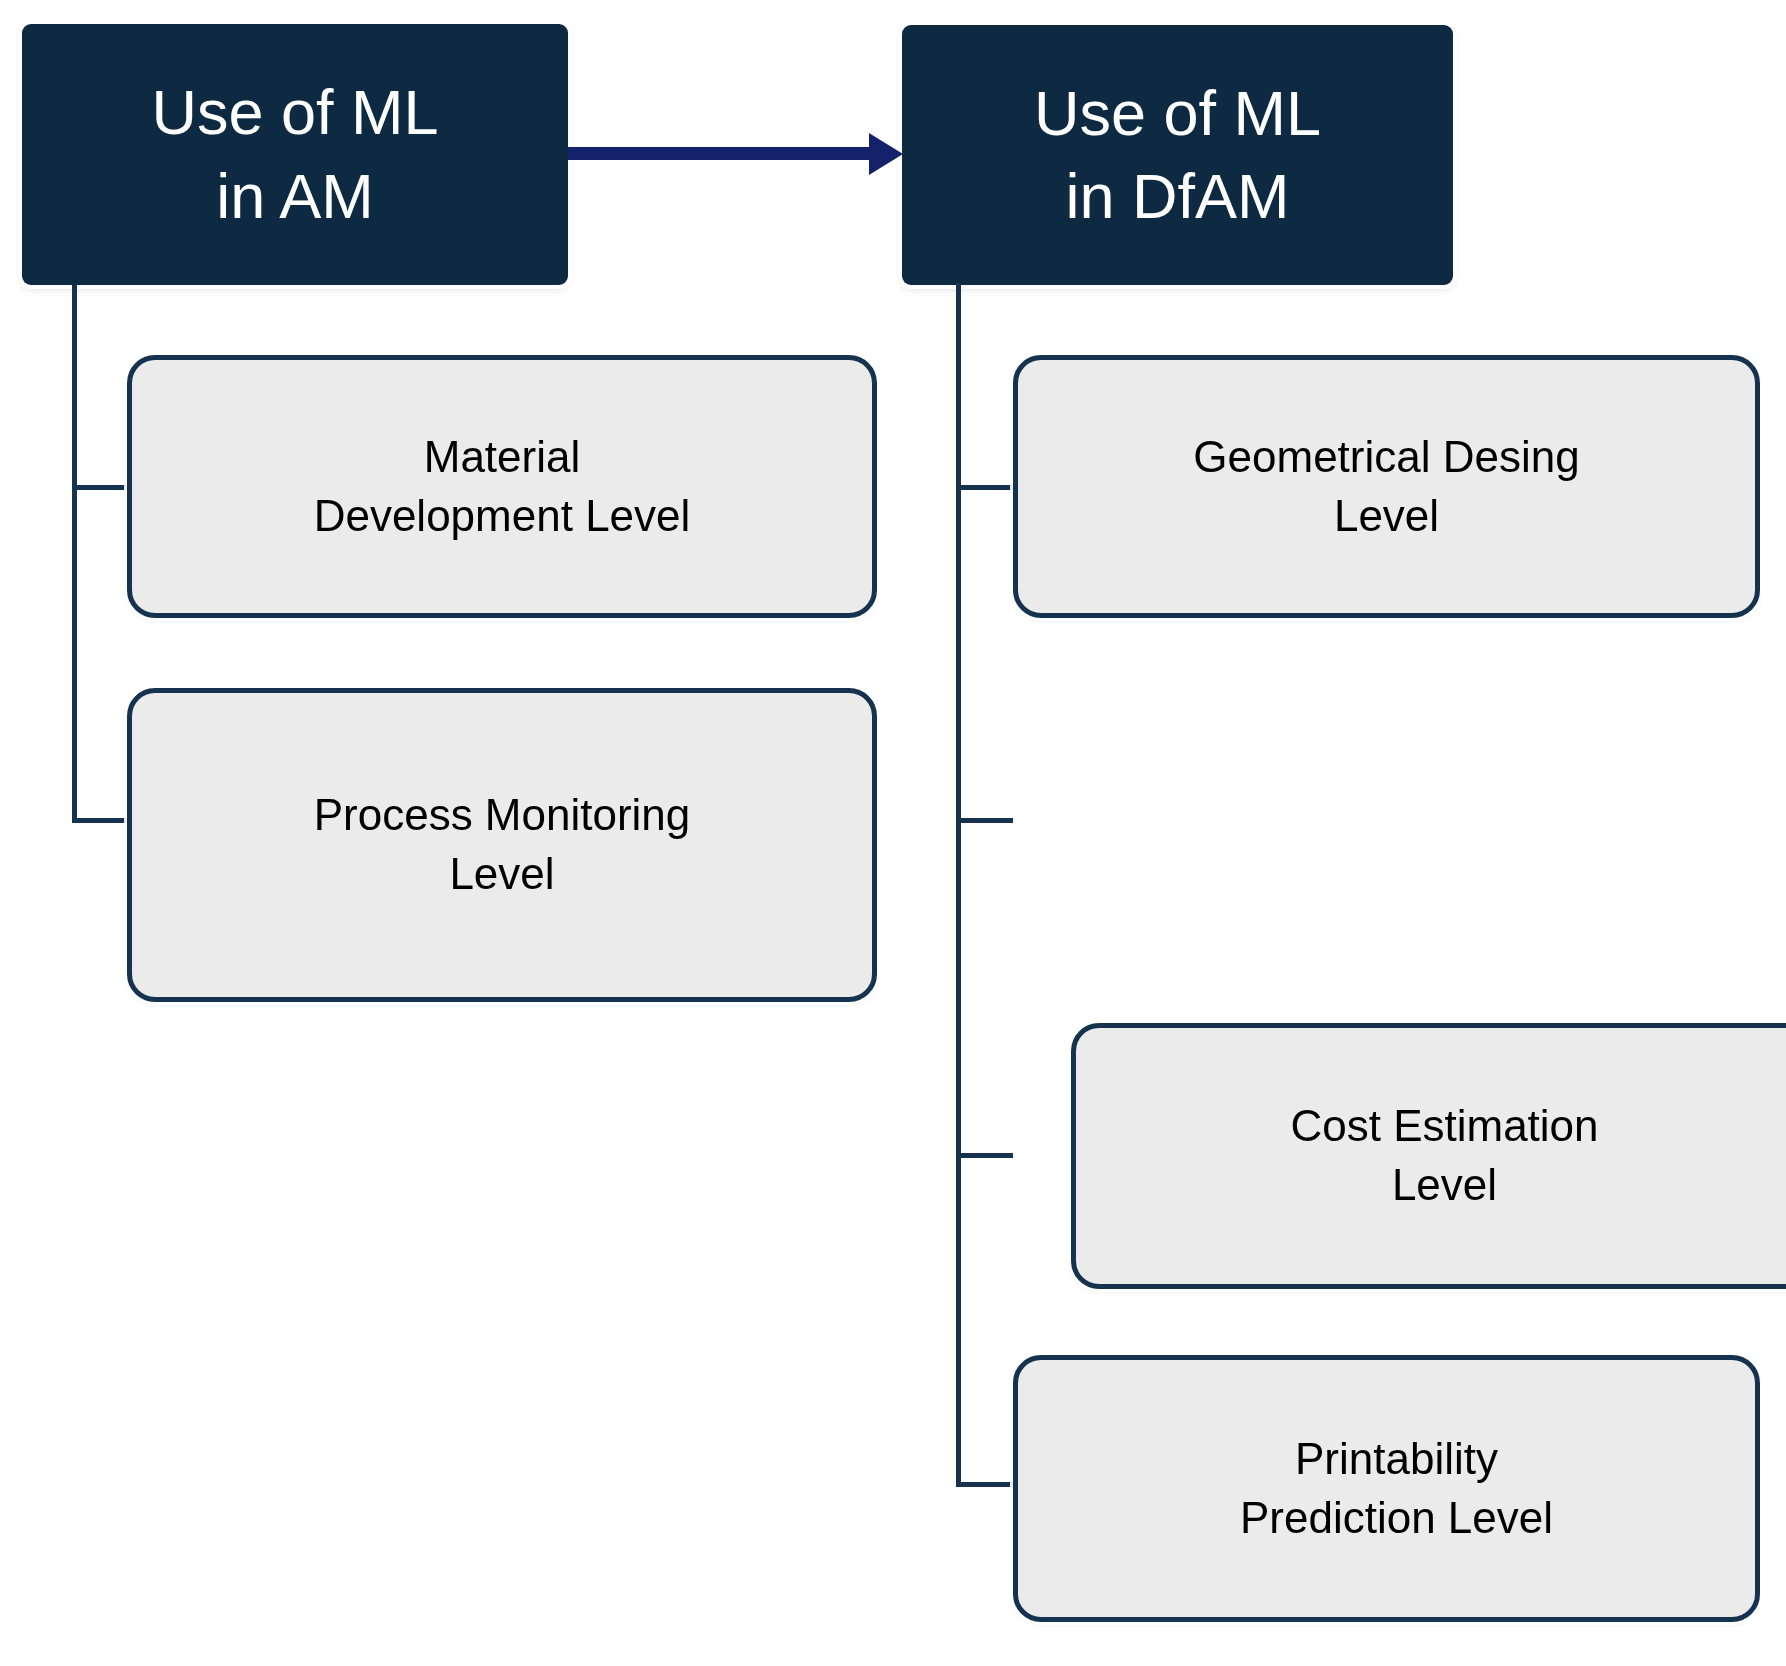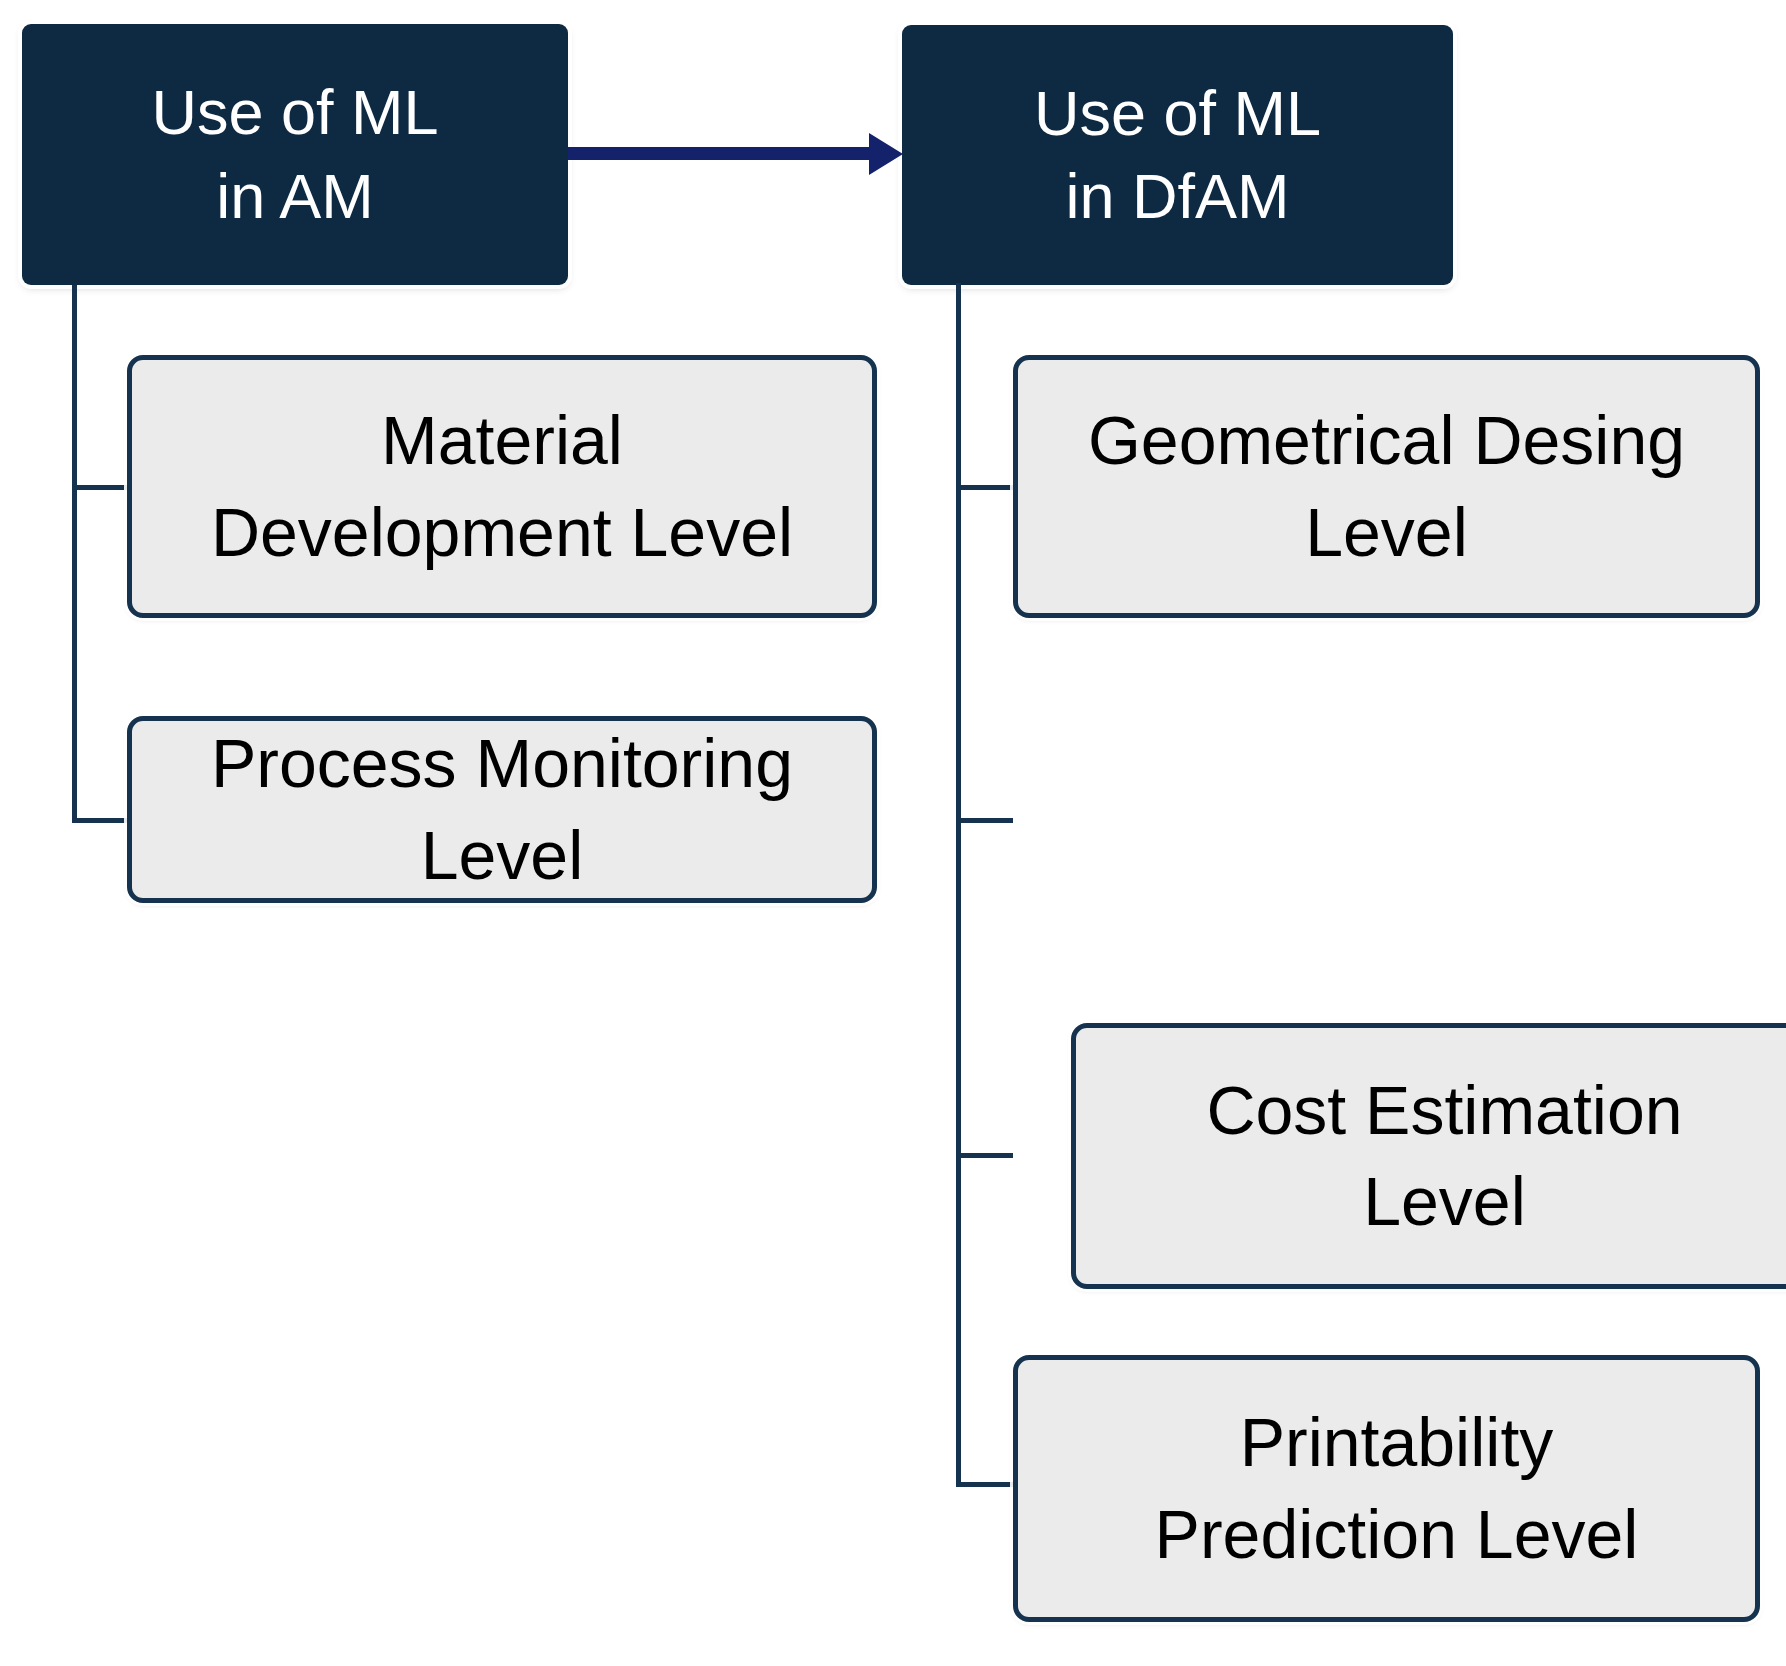--- a/index.html
+++ b/index.html
@@ -42,8 +42,8 @@
     background: var(--child-fill);
     color: var(--child-text);
     border: 5px solid var(--child-border);
-    border-radius: 16px;
-    font-size: 68px;
+    border-radius: 28px;
+    font-size: 44px;
     line-height: 1.34;
     box-shadow: 0 0 0 3px rgba(255,255,255,0.9), 0 2px 5px rgba(0,0,0,0.12);
     text-align: center;

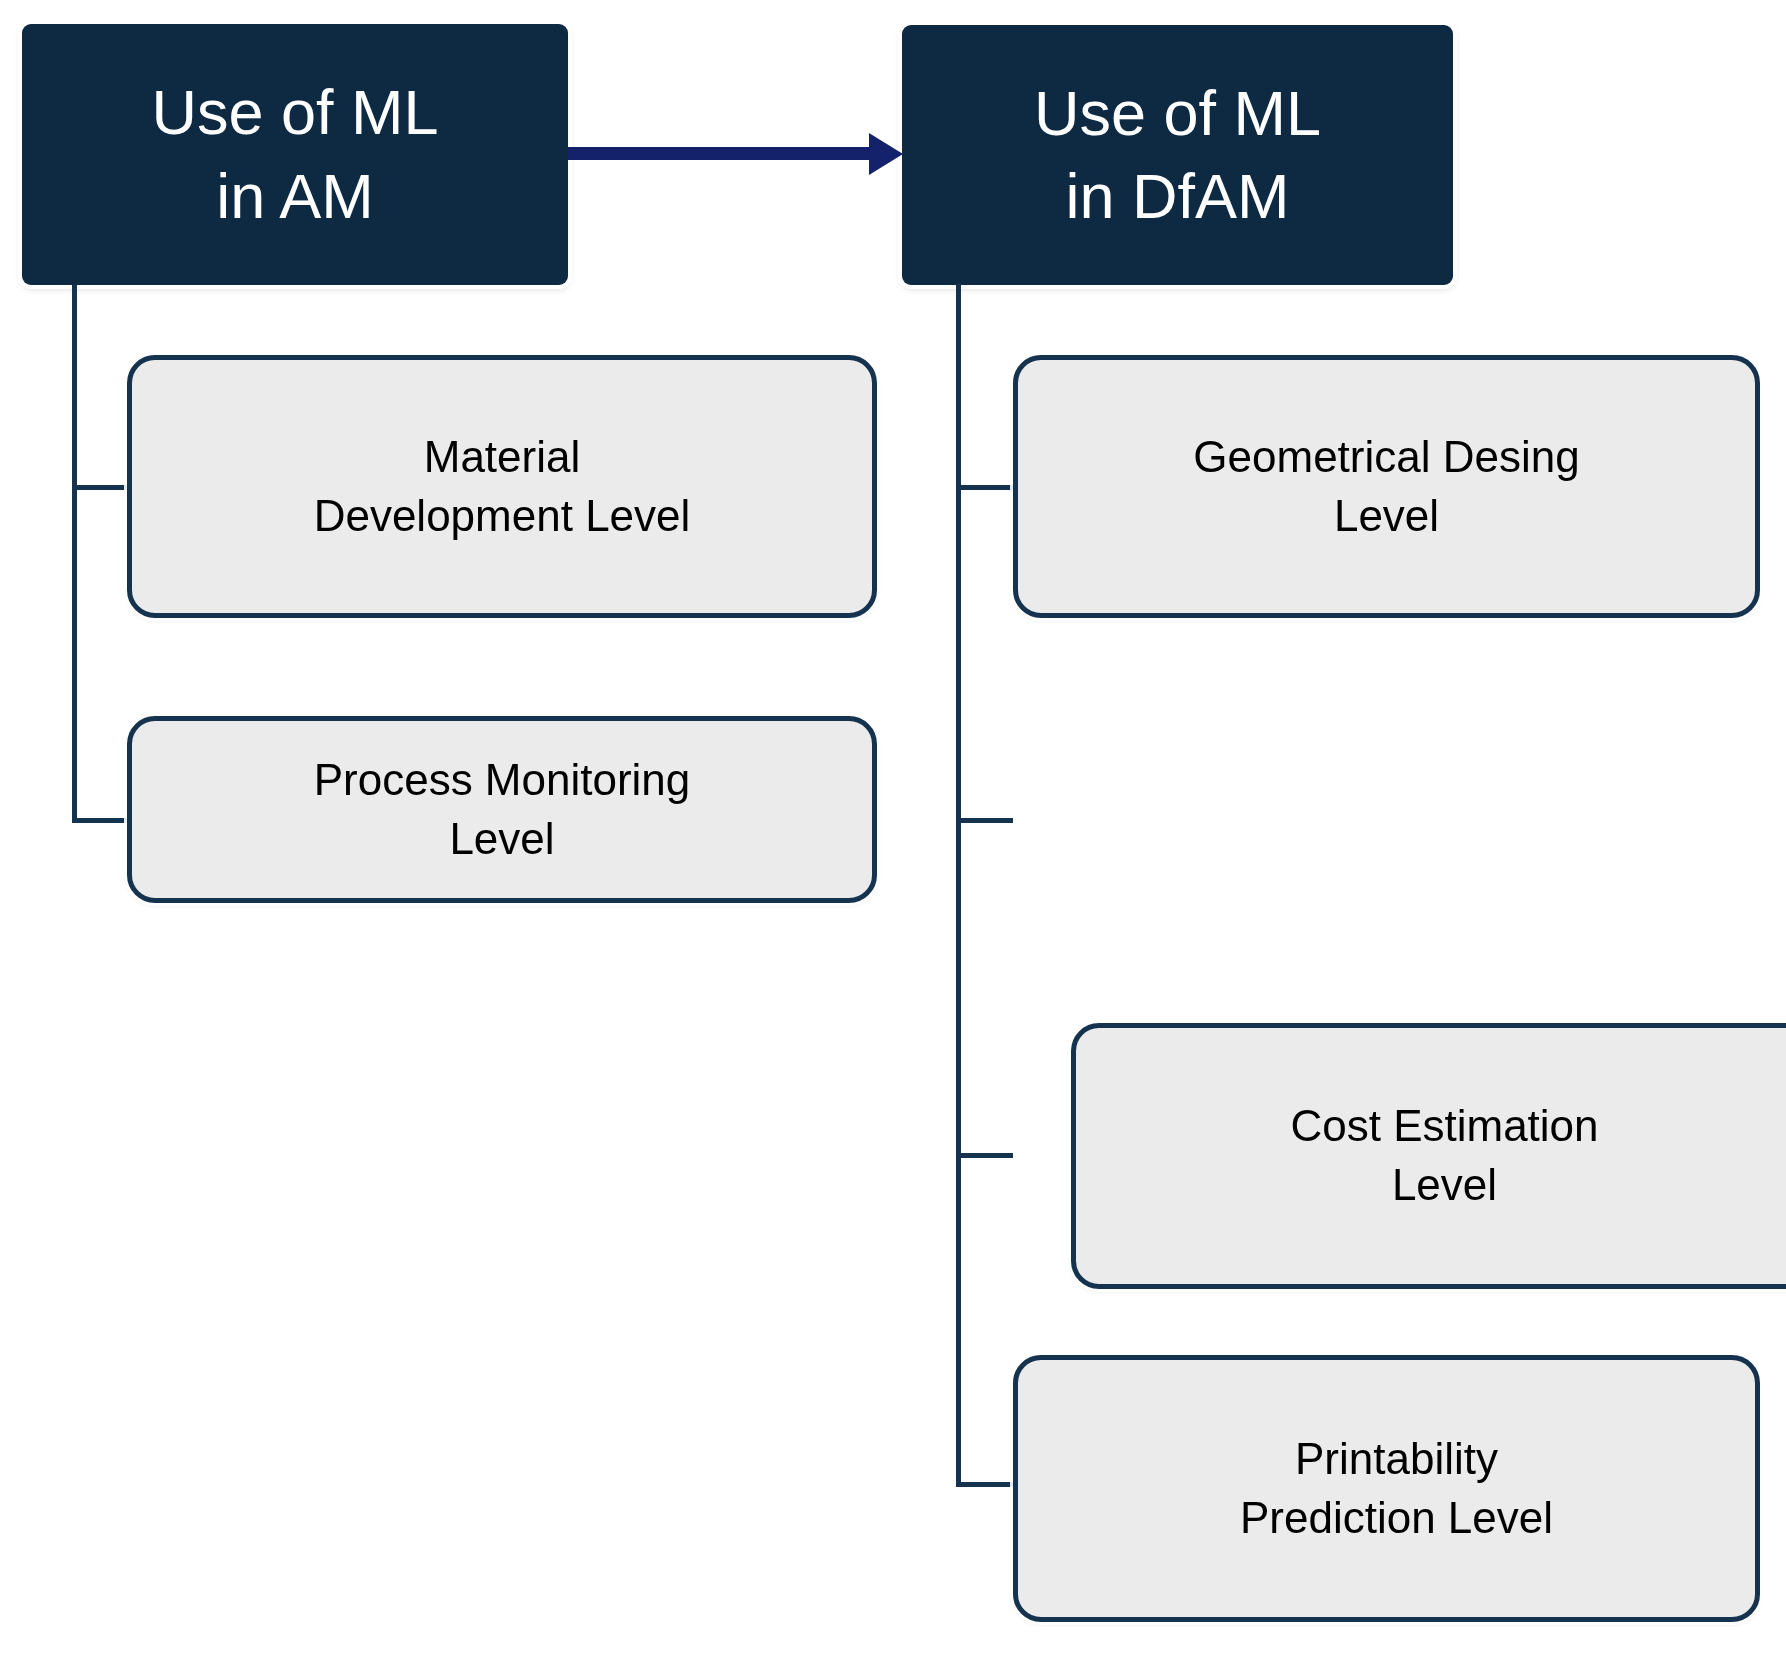--- a/index.html
+++ b/index.html
@@ -75,7 +75,7 @@
   .conn-left-stub-1 { left: 72px; top: 818px; width: 55px; height: 5px; }
   
   .child-left-0 { left: 127px; top: 355px; width: 750px; height: 263px; }
-  .child-left-1 { left: 127px; top: 716px; width: 750px; height: 187px; }
+  .child-left-1 { left: 127px; top: 688px; width: 750px; height: 314px; }
   
   .conn-right-vert   { left: 956px; top: 283px; width: 5px; height: 1204px; }
   .conn-right-stub-0 { left: 956px; top: 485px;  width: 57px; height: 5px; }

